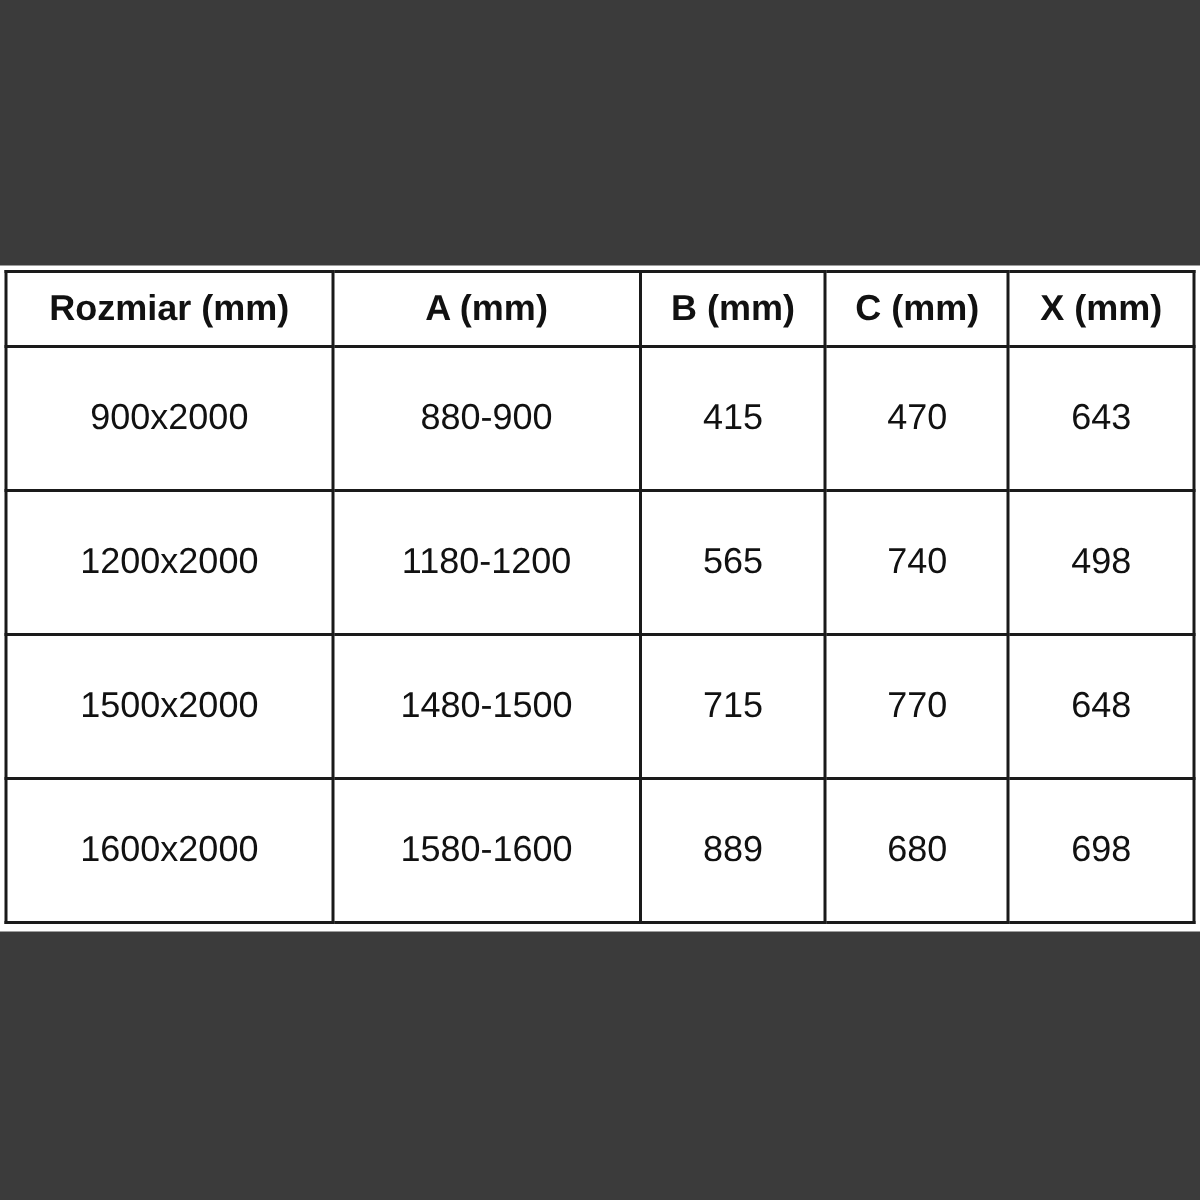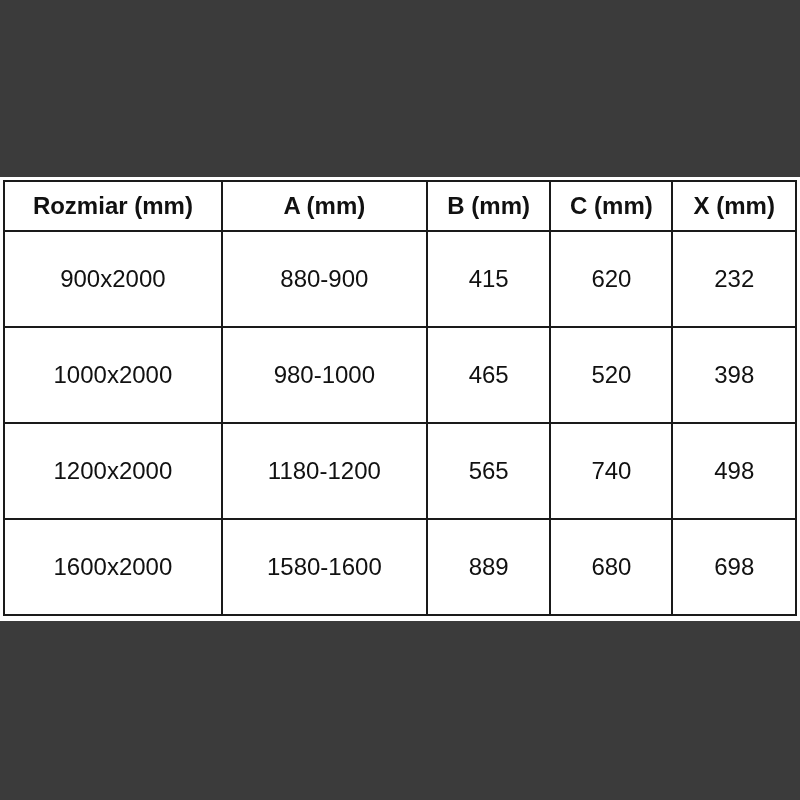--- a/index.html
+++ b/index.html
@@ -93,7 +93,7 @@
             <td>900x2000</td>
             <td>880-900</td>
             <td>415</td>
-            <td>620</td>
+            <td>470</td>
             <td>232</td>
           </tr>
           <tr>

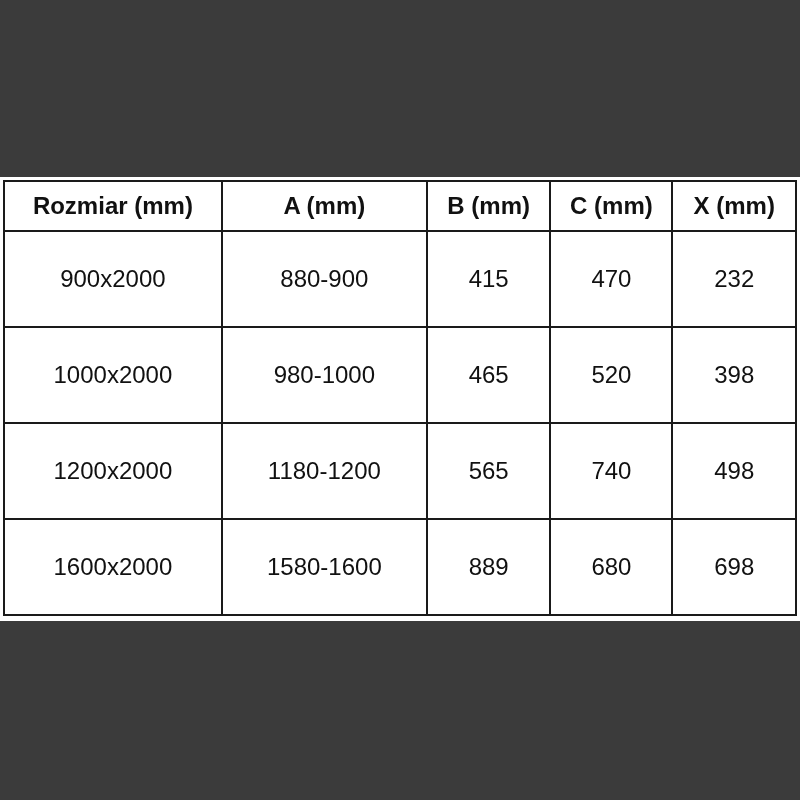--- a/index.html
+++ b/index.html
@@ -94,7 +94,7 @@
             <td>880-900</td>
             <td>415</td>
             <td>470</td>
-            <td>232</td>
+            <td>643</td>
           </tr>
           <tr>
             <td>1000x2000</td>

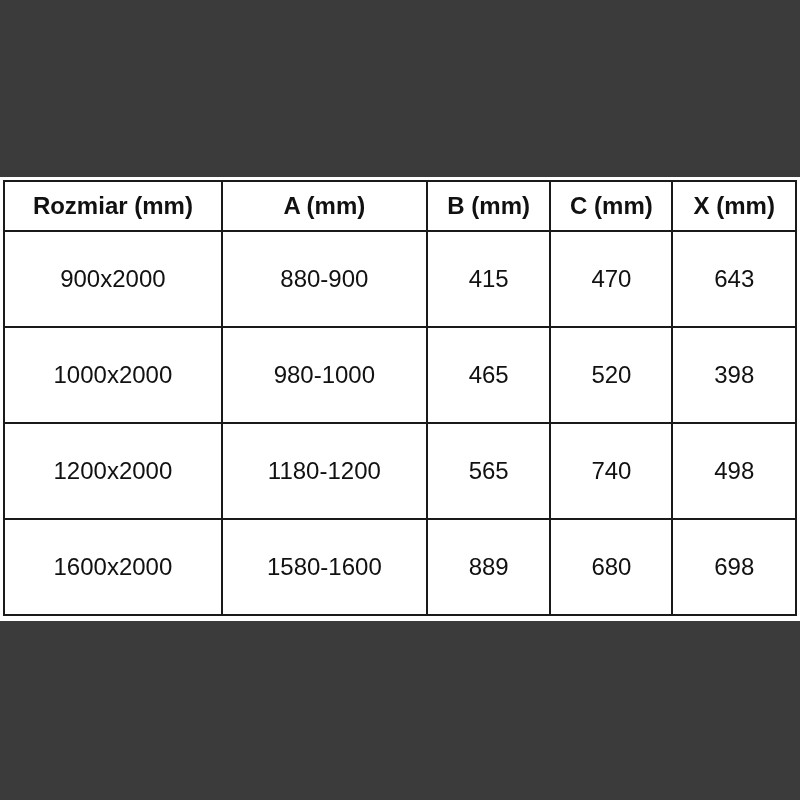--- a/index.html
+++ b/index.html
@@ -97,13 +97,6 @@
             <td>643</td>
           </tr>
           <tr>
-            <td>1000x2000</td>
-            <td>980-1000</td>
-            <td>465</td>
-            <td>520</td>
-            <td>398</td>
-          </tr>
-          <tr>
             <td>1200x2000</td>
             <td>1180-1200</td>
             <td>565</td>

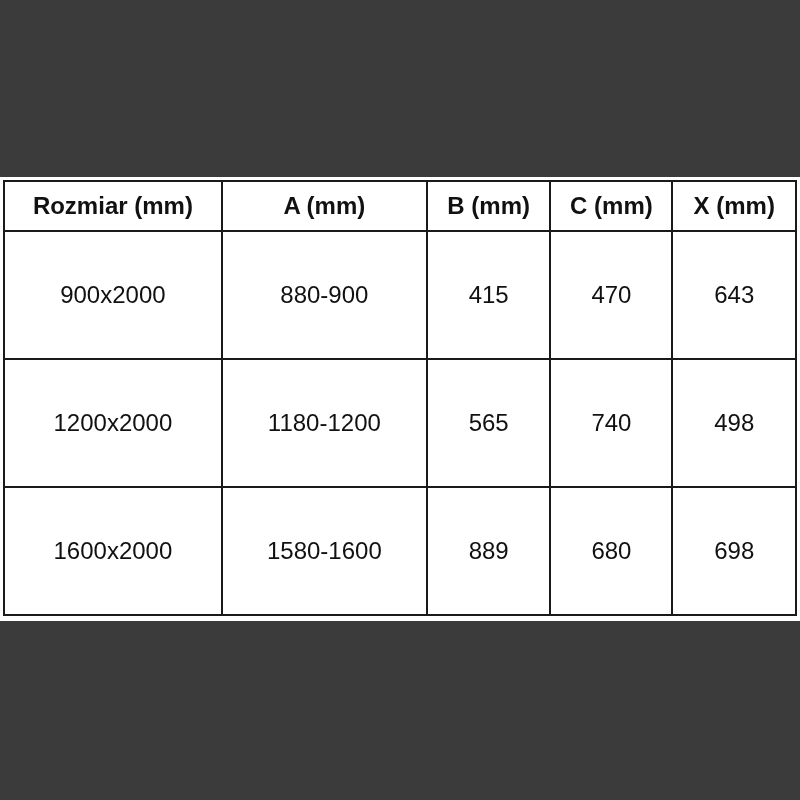--- a/index.html
+++ b/index.html
@@ -104,6 +104,13 @@
             <td>498</td>
           </tr>
           <tr>
+            <td>1500x2000</td>
+            <td>1480-1500</td>
+            <td>715</td>
+            <td>770</td>
+            <td>648</td>
+          </tr>
+          <tr>
             <td>1600x2000</td>
             <td>1580-1600</td>
             <td>889</td>

